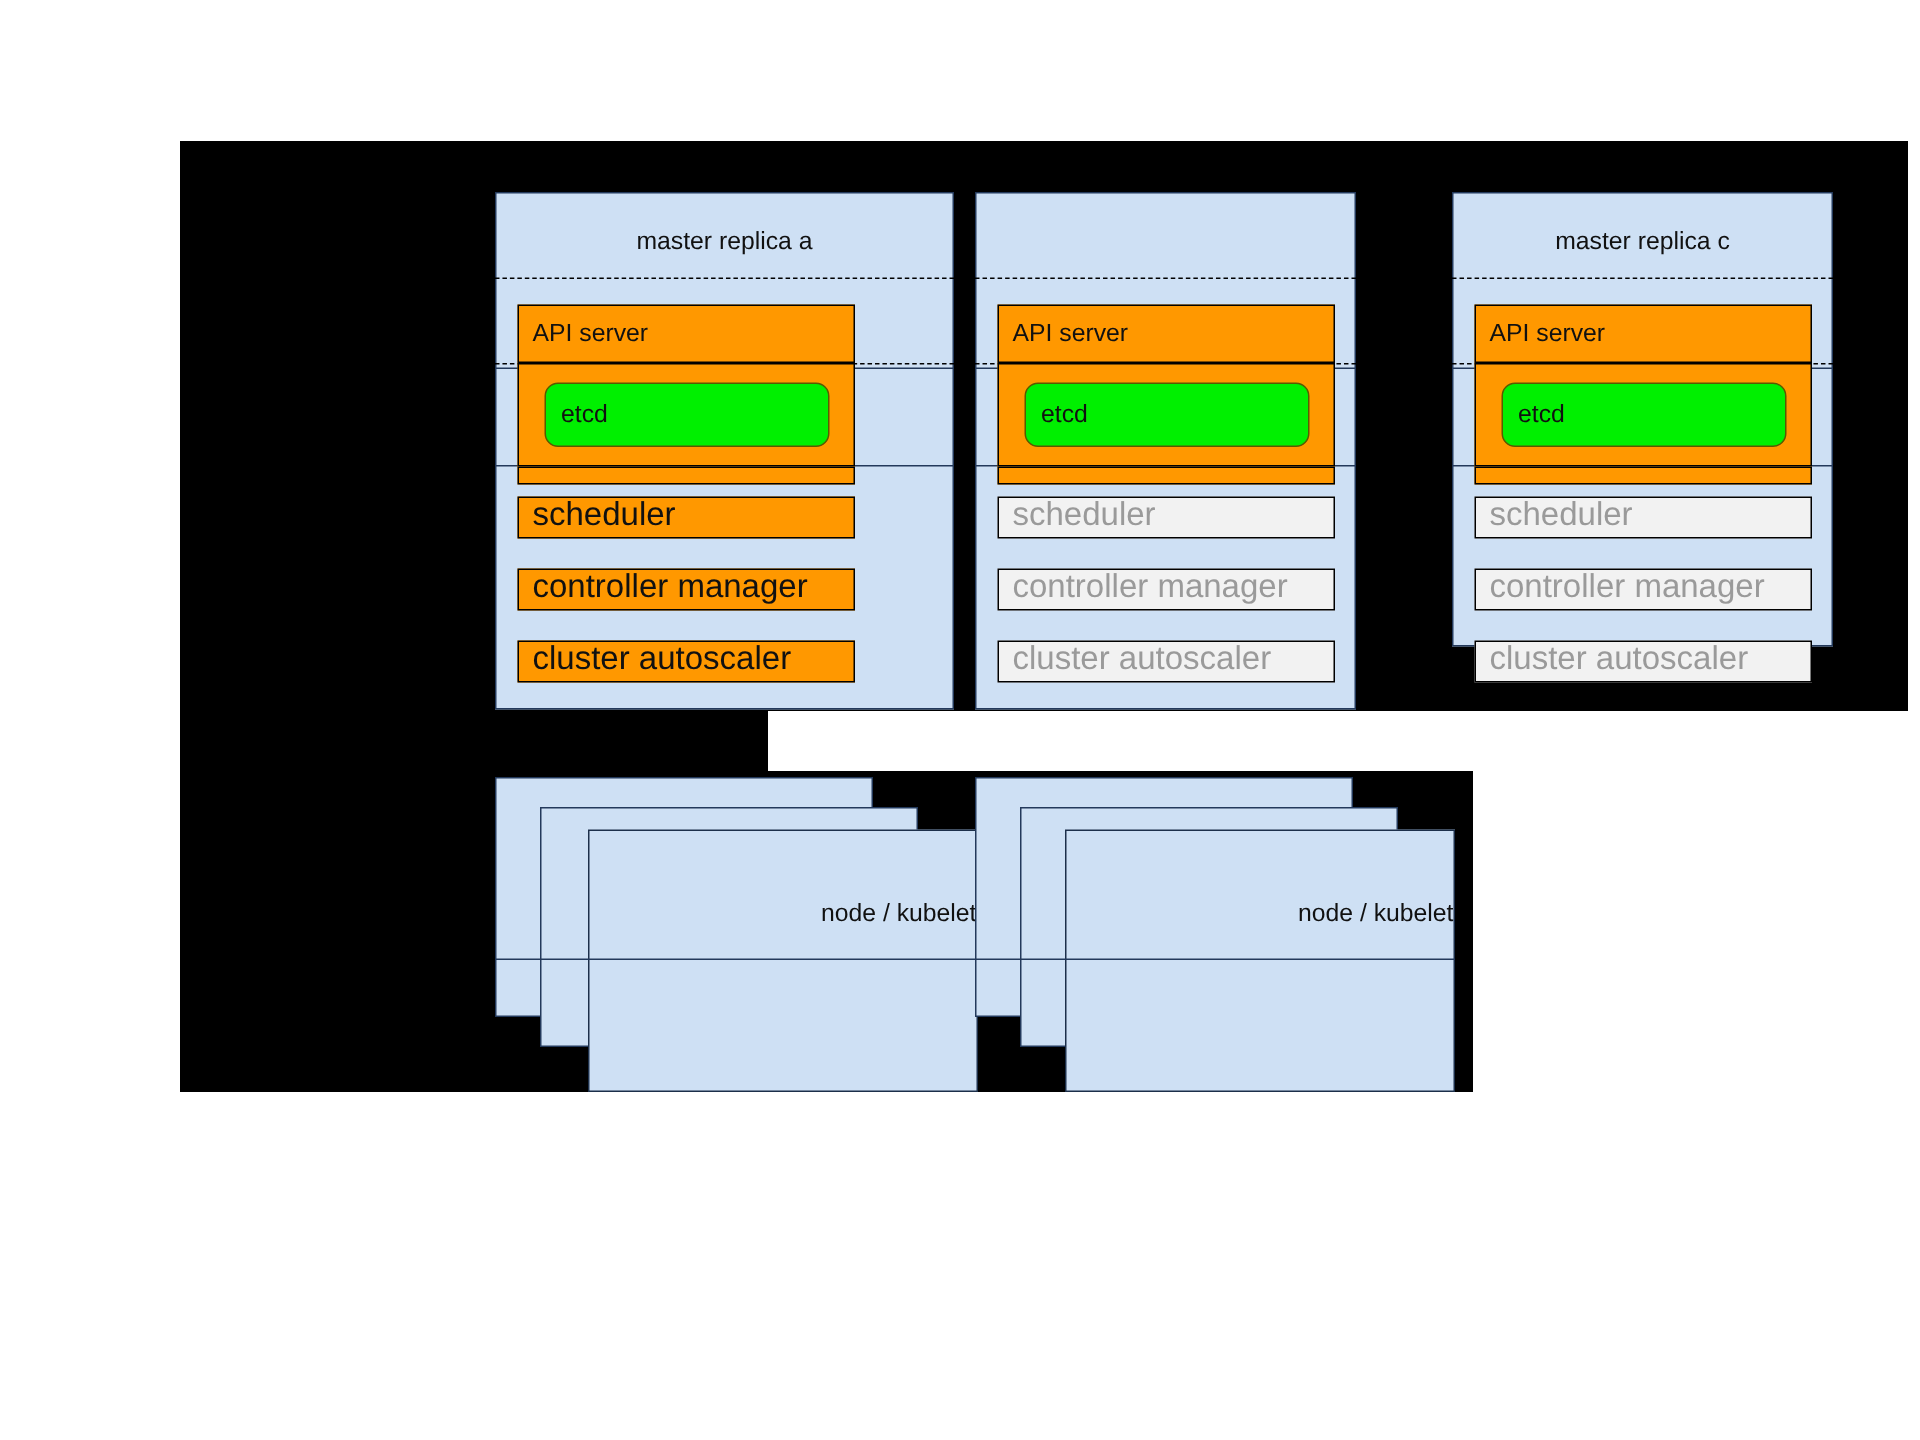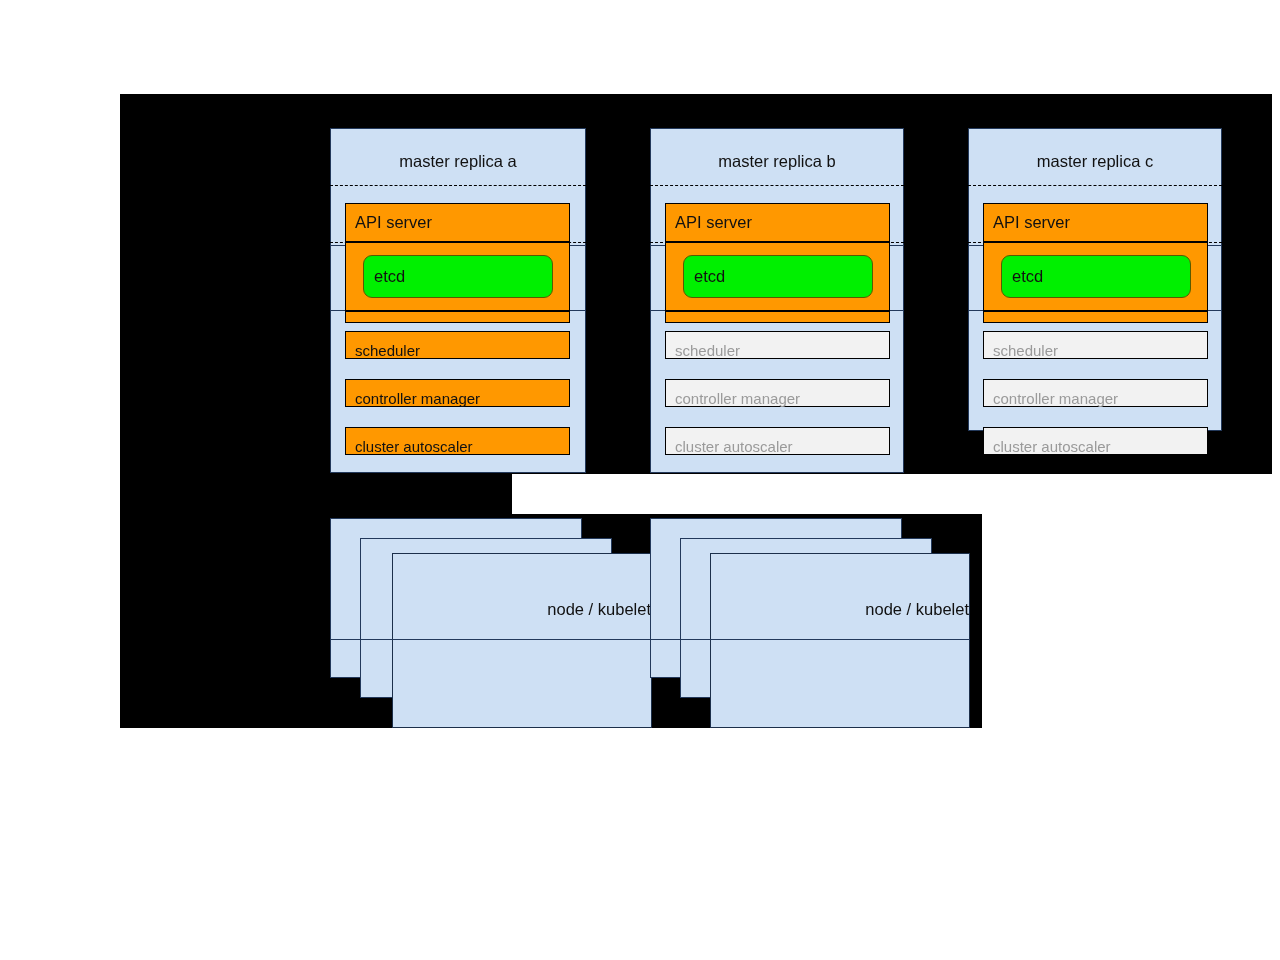--- a/index.html
+++ b/index.html
@@ -151,7 +151,7 @@
   <div class="blackdrop" style="left:120px; top:474px; width:392px; height:254px;"></div>
   <div class="blackdrop" style="left:330px; top:512px; width:652px; height:216px;"></div>
 
-  <div class="replica" style="left:330px; top:128px; width:256px; height:345px;">
+  <div class="replica" style="left:330px; top:128px; width:306px; height:345px;">
     <div class="replica-title">master replica a</div>
     <div class="hdash" style="top:56px;"></div>
     <div class="hdash" style="top:113px;"></div>

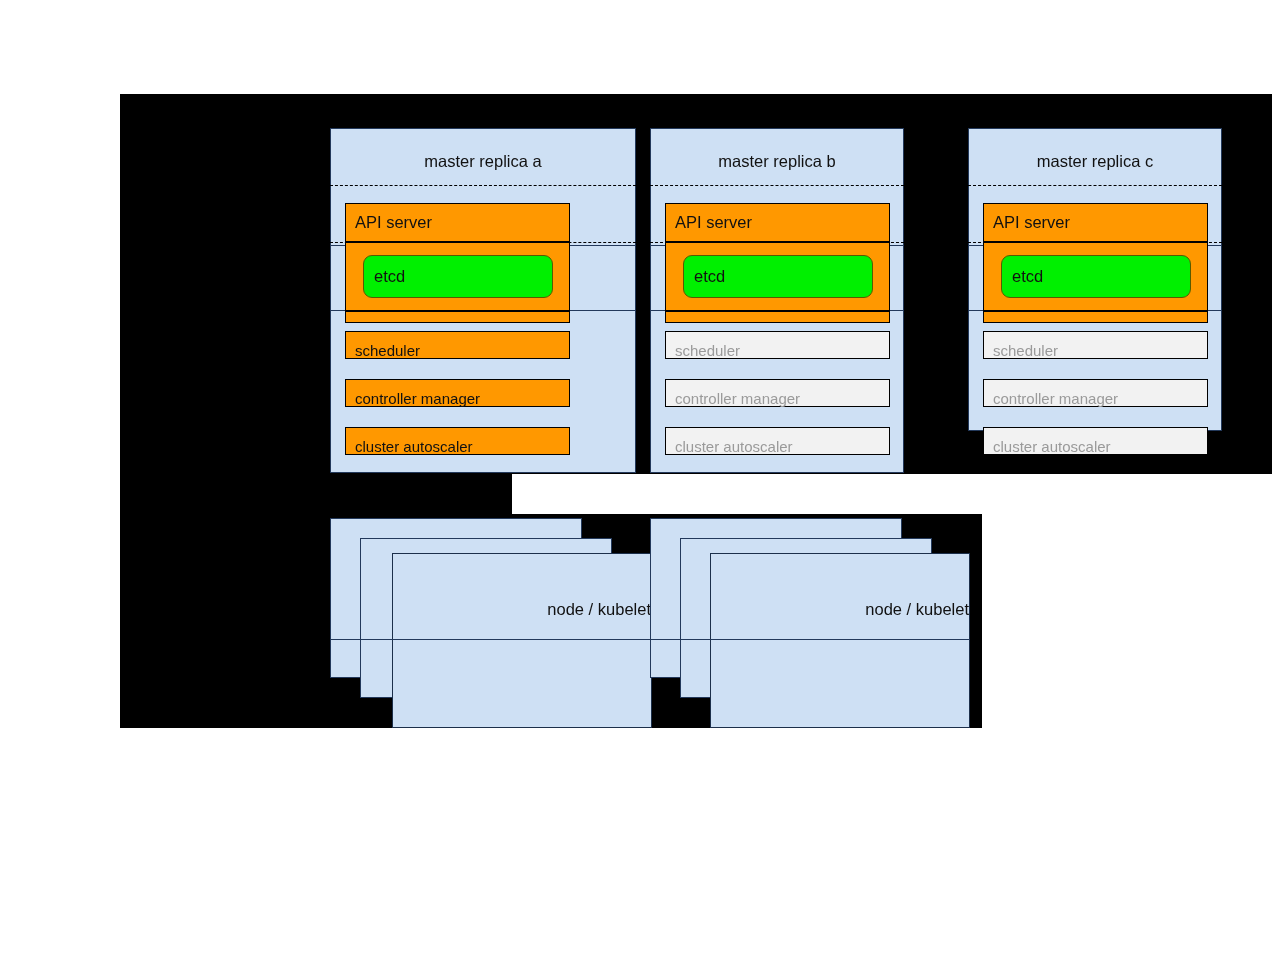--- a/index.html
+++ b/index.html
@@ -179,7 +179,6 @@
   </div>
 
   <div class="replica" style="left:650px; top:128px; width:254px; height:345px;">
-    <div class="replica-title">master replica b</div>
     <div class="hdash" style="top:56px;"></div>
     <div class="hdash" style="top:113px;"></div>
     <div class="hsolid" style="top:116px;"></div>

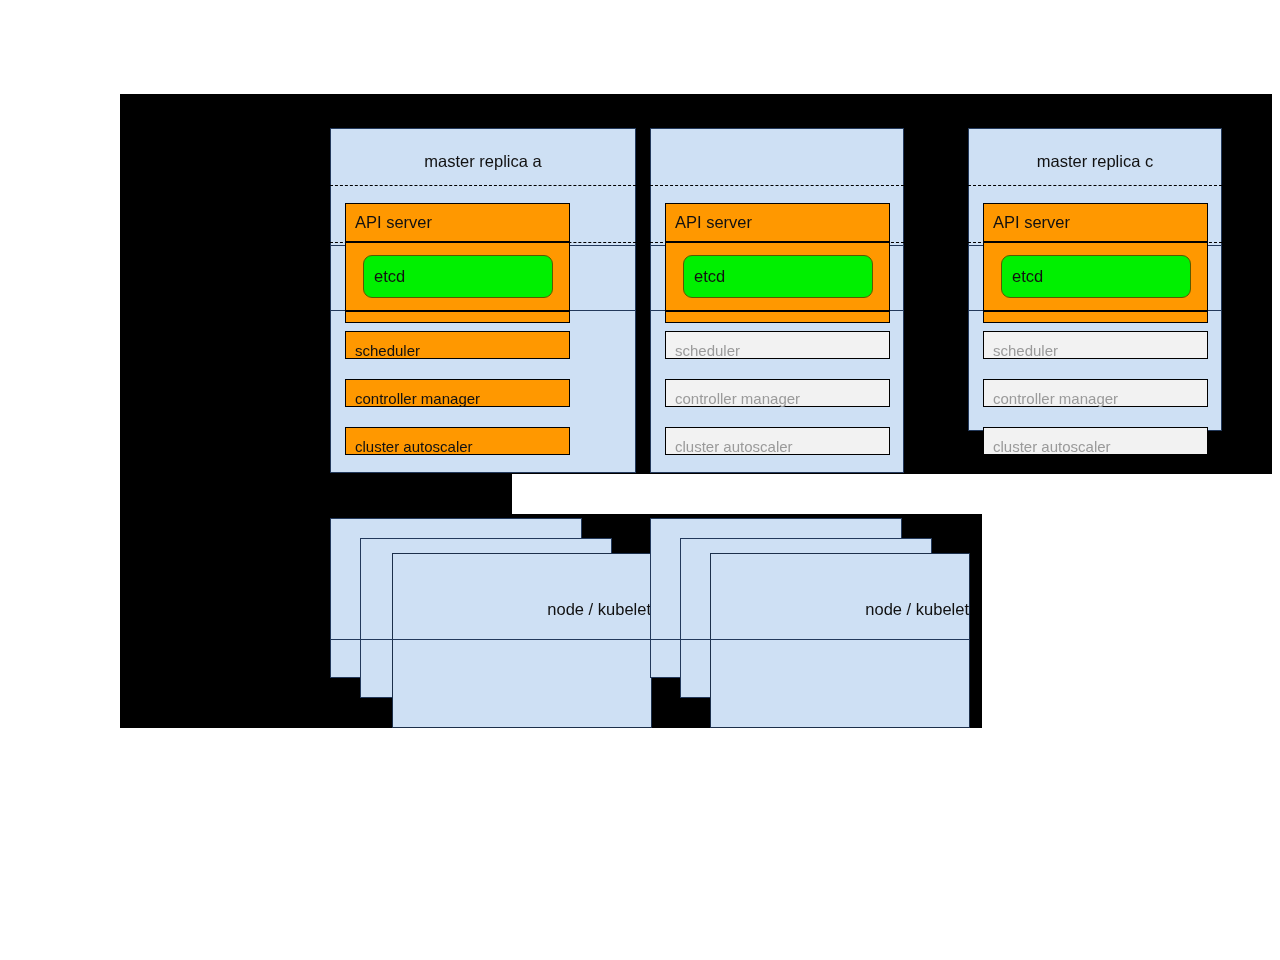--- a/index.html
+++ b/index.html
@@ -68,10 +68,10 @@
     position: absolute;
     box-sizing: border-box;
     border: 1px solid #000000;
-    font-size: 15px;
+    font-size: 22px;
     line-height: 1;
     display: flex;
-    align-items: flex-end;
+    align-items: flex-start;
     padding-left: 9px;
     white-space: nowrap;
   }

